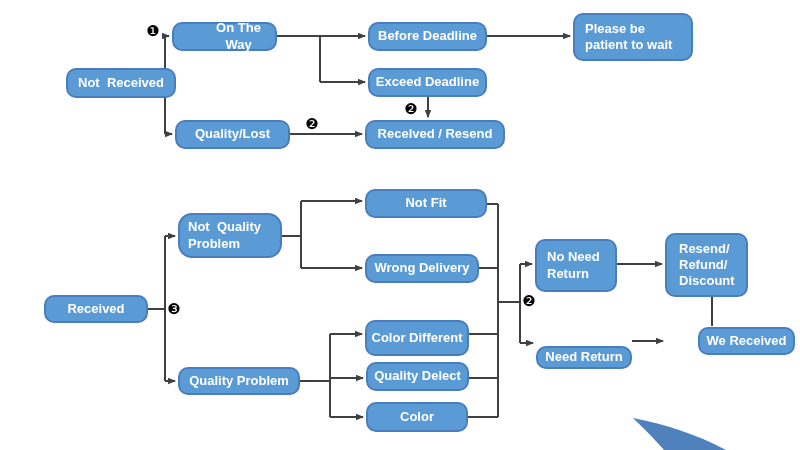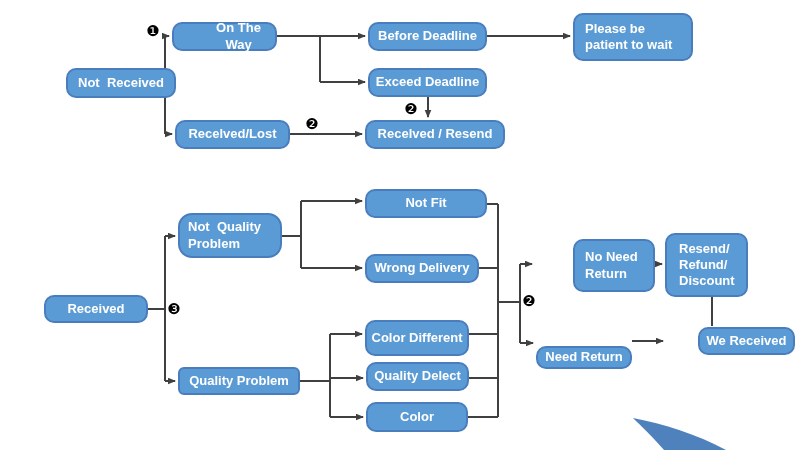--- a/index.html
+++ b/index.html
@@ -138,7 +138,7 @@
   <div class="box la" id="b-please-wait">Please be
 patient to wait</div>
   <div class="box" id="b-exceed-deadline">Exceed Deadline</div>
-  <div class="box" id="b-returned-lost">Recelved/Lost</div>
+  <div class="box" id="b-returned-lost">Quality/Lost</div>
   <div class="box" id="b-received-resend">Recelved / Resend</div>
 
   <div class="box" id="b-received">Received</div>

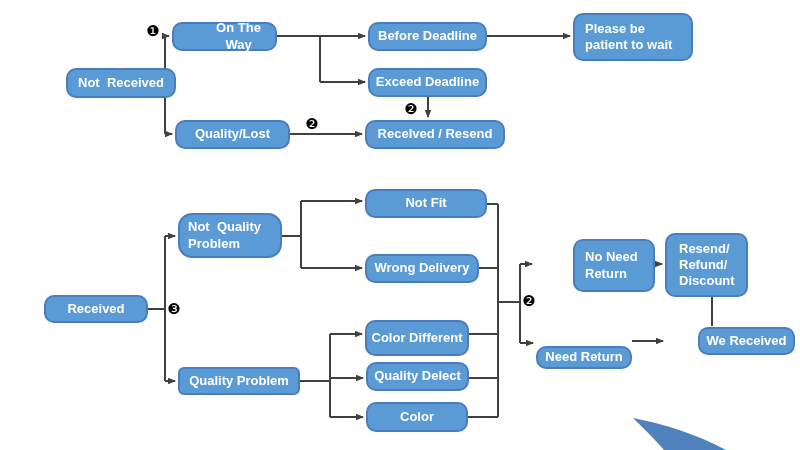--- a/index.html
+++ b/index.html
@@ -63,7 +63,7 @@
   #b-color-different    { left: 365px; top: 320px; width: 104px; height: 36px; }
   #b-quality-delect     { left: 366px; top: 362px; width: 103px; height: 29px; }
   #b-damage             { left: 366px; top: 402px; width: 102px; height: 30px; }
-  #b-no-need-return     { left: 535px; top: 239px; width: 82px;  height: 53px; padding-left: 10px; margin-left: 38px; }
+  #b-no-need-return     { left: 535px; top: 239px; width: 82px;  height: 53px; padding-left: 10px; }
   #b-need-return        { left: 536px; top: 346px; width: 96px;  height: 23px; }
   #b-resend-refund      { left: 665px; top: 233px; width: 83px;  height: 64px; padding-left: 12px; }
   #b-we-received        { left: 666px; top: 327px; width: 97px;  height: 28px; margin-left: 32px; }

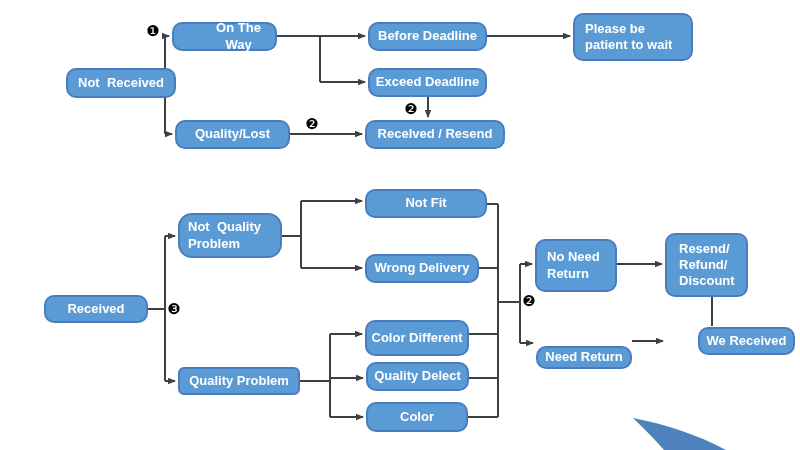--- a/index.html
+++ b/index.html
@@ -59,7 +59,7 @@
   #b-not-quality        { left: 178px; top: 213px; width: 104px; height: 45px; padding-left: 8px; border-radius: 14px; }
   #b-not-fit            { left: 365px; top: 189px; width: 122px; height: 29px; }
   #b-wrong-delivery     { left: 365px; top: 254px; width: 114px; height: 29px; }
-  #b-quality-problem    { left: 178px; top: 367px; width: 122px; height: 28px; border-radius: 6px; }
+  #b-quality-problem    { left: 178px; top: 367px; width: 122px; height: 28px; }
   #b-color-different    { left: 365px; top: 320px; width: 104px; height: 36px; }
   #b-quality-delect     { left: 366px; top: 362px; width: 103px; height: 29px; }
   #b-damage             { left: 366px; top: 402px; width: 102px; height: 30px; }

